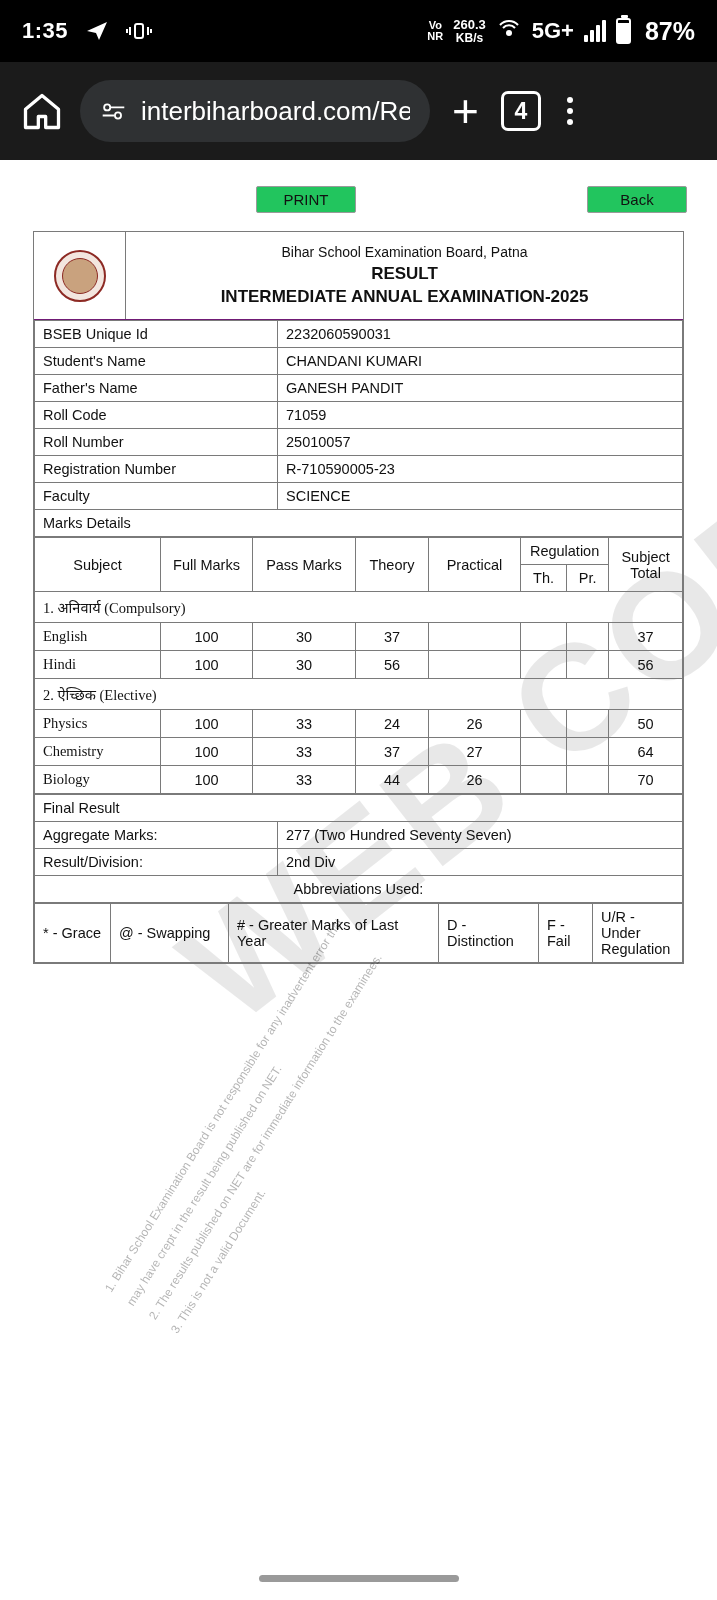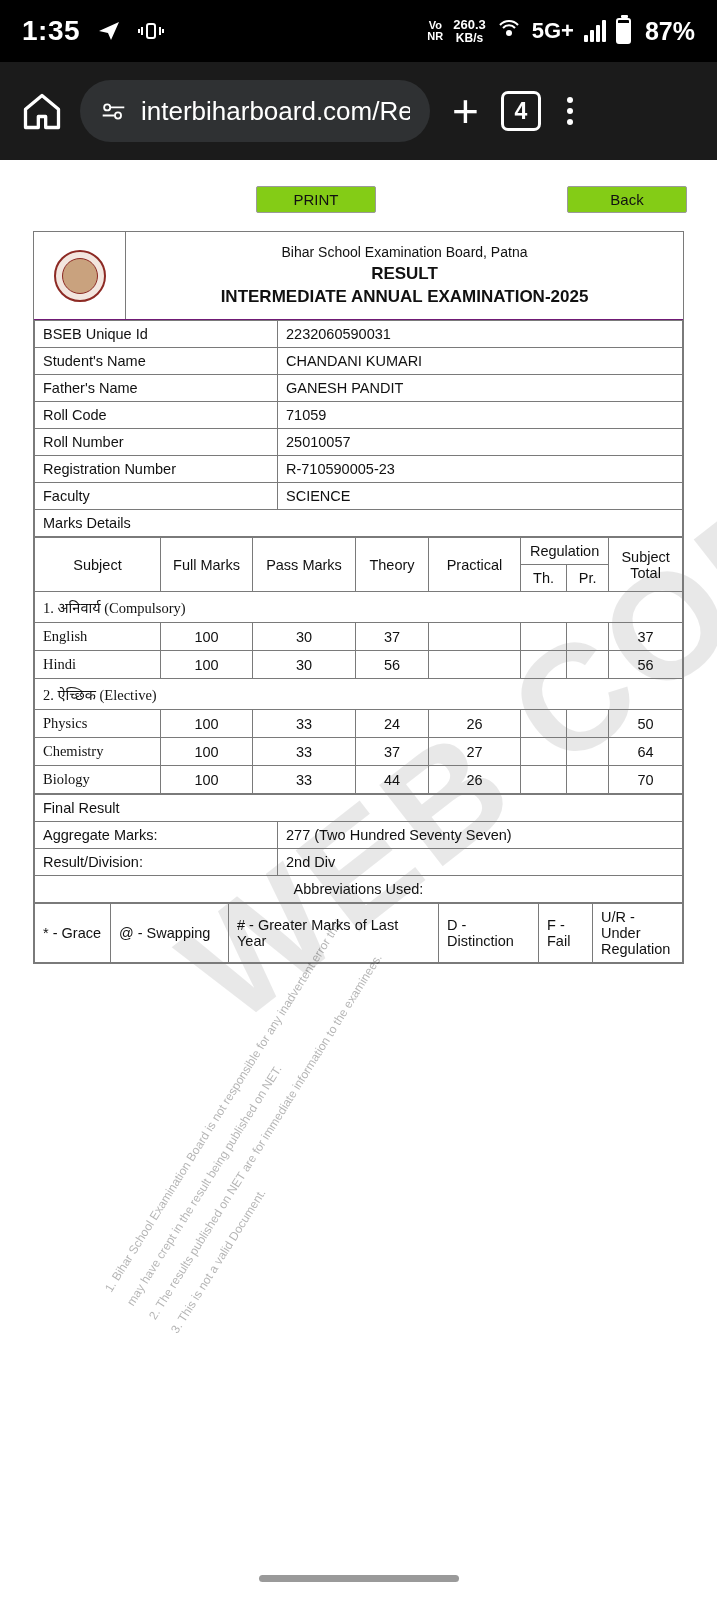--- a/index.html
+++ b/index.html
@@ -21,7 +21,7 @@
     font-size: 24px;
     font-weight: bold;
   }
-  .sb-time { font-size: 28px; letter-spacing: .5px; }
+  .sb-time { font-size: 22px; letter-spacing: .5px; }
   .sb-left-icons { display: flex; align-items: center; gap: 14px; margin-left: 16px; }
   .sb-spacer { flex: 1; }
   .sb-right { display: flex; align-items: center; gap: 10px; }

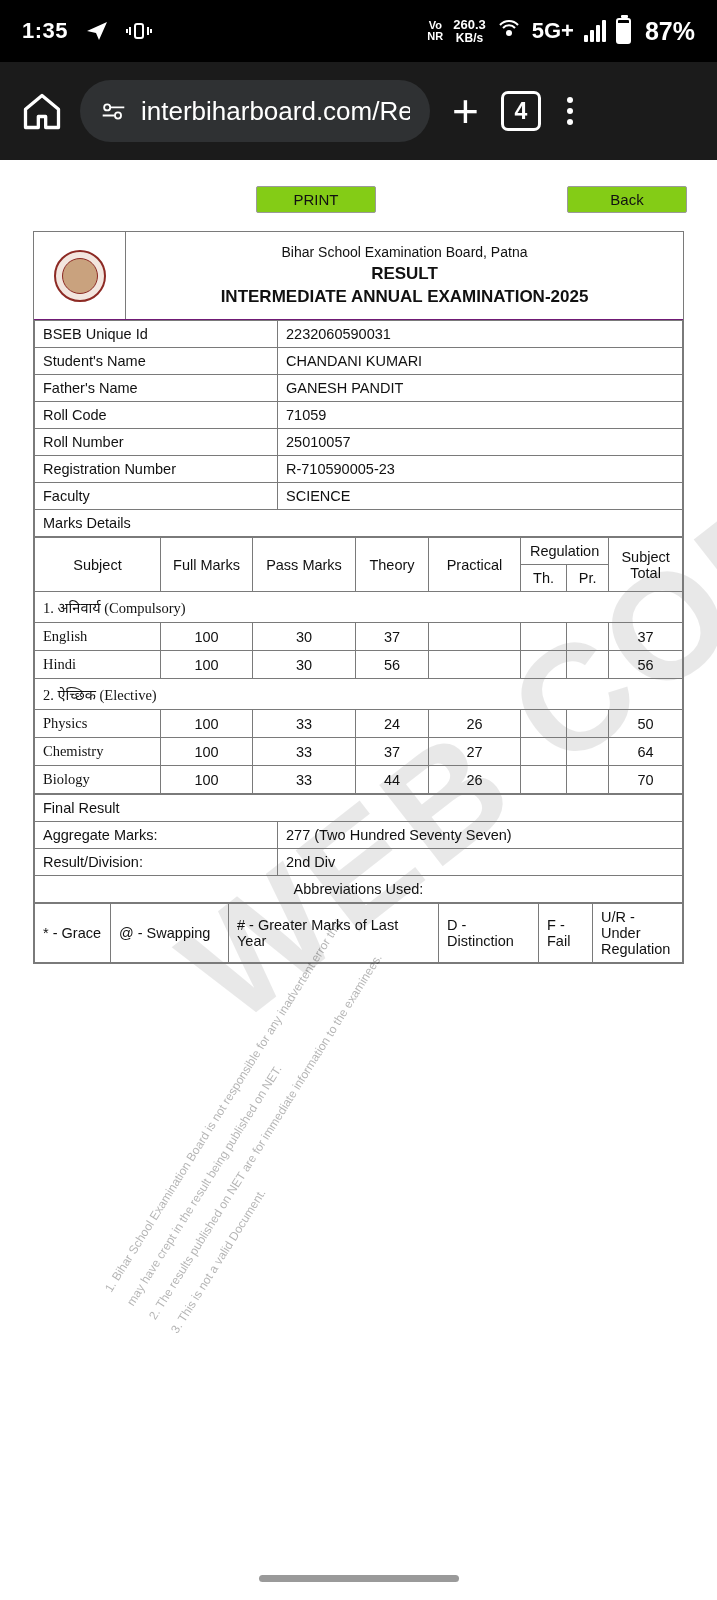--- a/index.html
+++ b/index.html
@@ -89,13 +89,13 @@
 
   .btnrow { display: flex; justify-content: space-between; padding: 26px 30px 10px 30px; }
   .gbtn {
-    background: #84cc16;
+    background: #22c55e;
     border: 1px solid #9a9a9a;
     border-radius: 2px;
     font-size: 15px;
     color: #111;
     padding: 4px 0;
-    width: 120px;
+    width: 100px;
     text-align: center;
     font-family: "Liberation Sans", sans-serif;
   }

